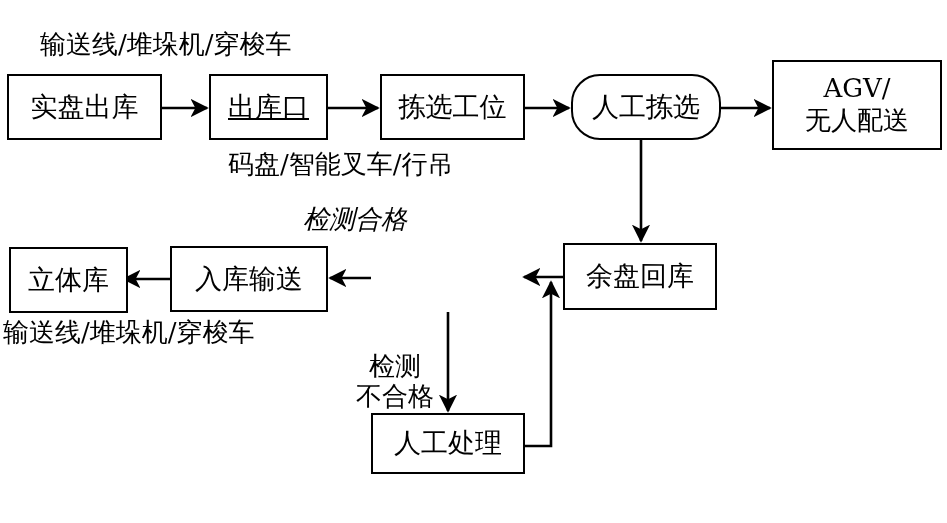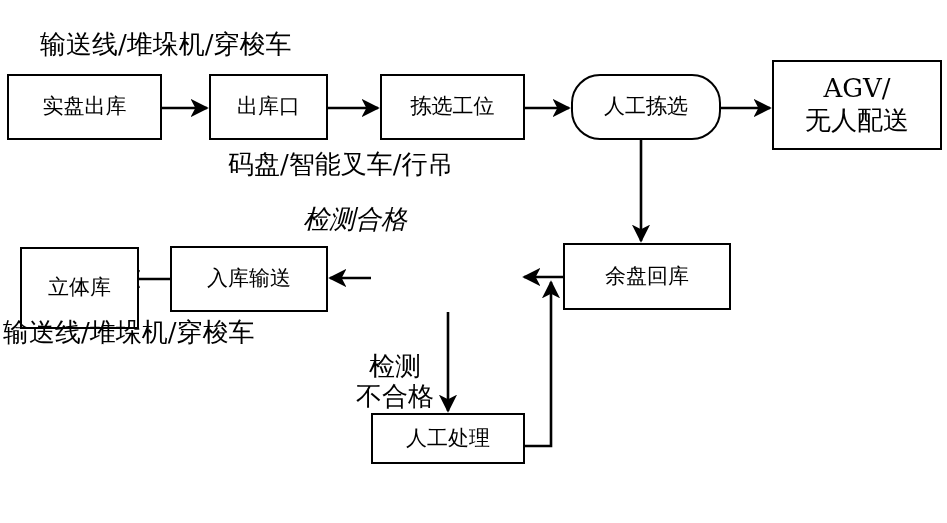--- a/index.html
+++ b/index.html
@@ -37,7 +37,7 @@
     text-align: center;
     color: #000000;
     font-family: "DejaVu Serif", serif;
-    font-size: 21px;
+    font-size: 27px;
     line-height: 1.12;
     letter-spacing: 0px;
     z-index: 2;

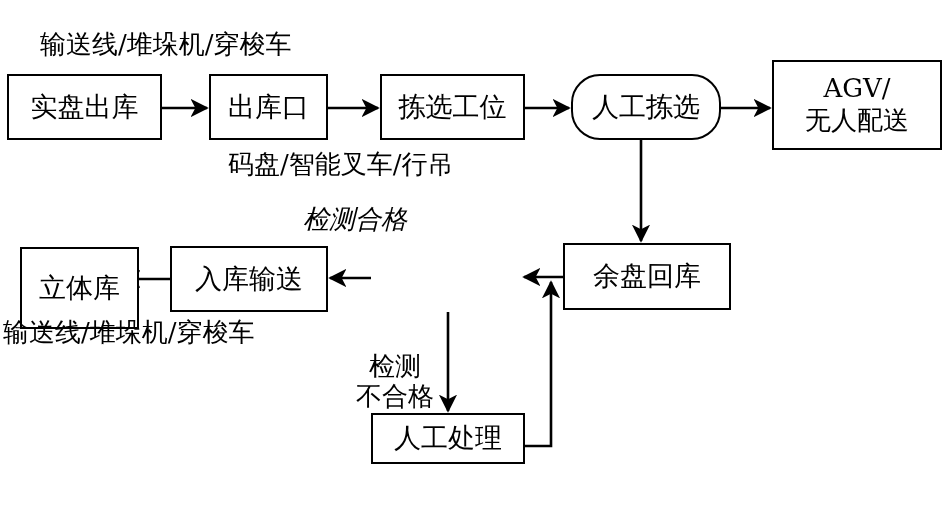--- a/index.html
+++ b/index.html
@@ -97,7 +97,7 @@
     <span class="label-lines">实盘出库</span>
   </div>
 
-  <div class="node" style="left:209px; top:74px;  width:119px; height:66px;">
+  <div class="node" style="left:209px; top:74px;  width:119px; height:66px;text-decoration:underline;">
     <span class="label-lines">出库口</span>
   </div>
 

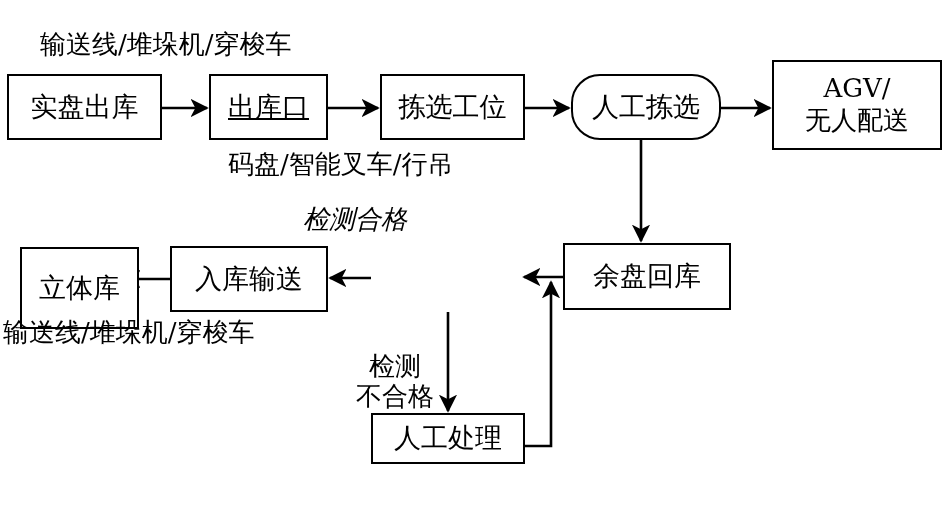--- a/index.html
+++ b/index.html
@@ -114,7 +114,7 @@
 无人配送</span>
   </div>
 
-  <div class="node" style="left:20px;   top:247px; width:119px; height:82px;">
+  <div class="node" style="left:9px;   top:247px; width:119px; height:66px;">
     <span class="label-lines">立体库</span>
   </div>
 

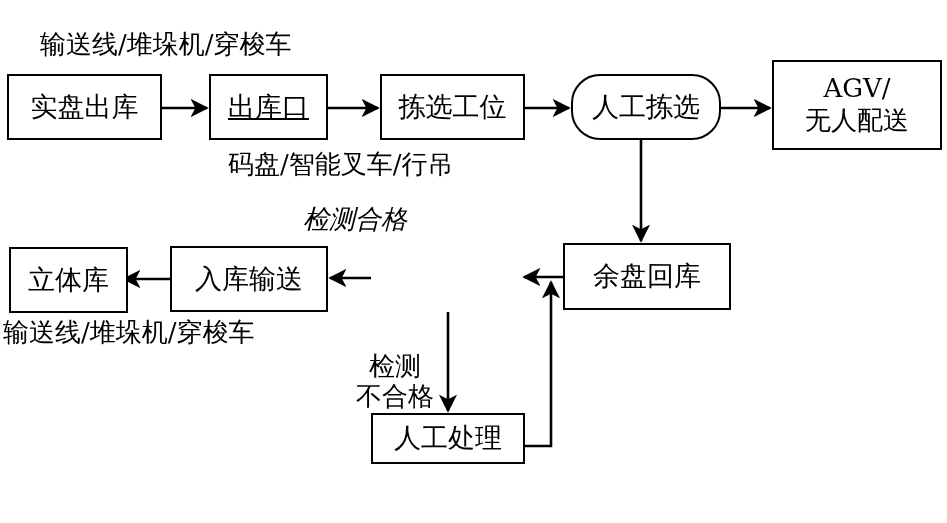--- a/index.html
+++ b/index.html
@@ -123,7 +123,7 @@
   </div>
 
 
-  <div class="node" style="left:563px; top:243px; width:168px; height:67px;">
+  <div class="node" style="left:563px; top:243px; width:154px; height:67px;">
     <span class="label-lines">余盘回库</span>
   </div>
 

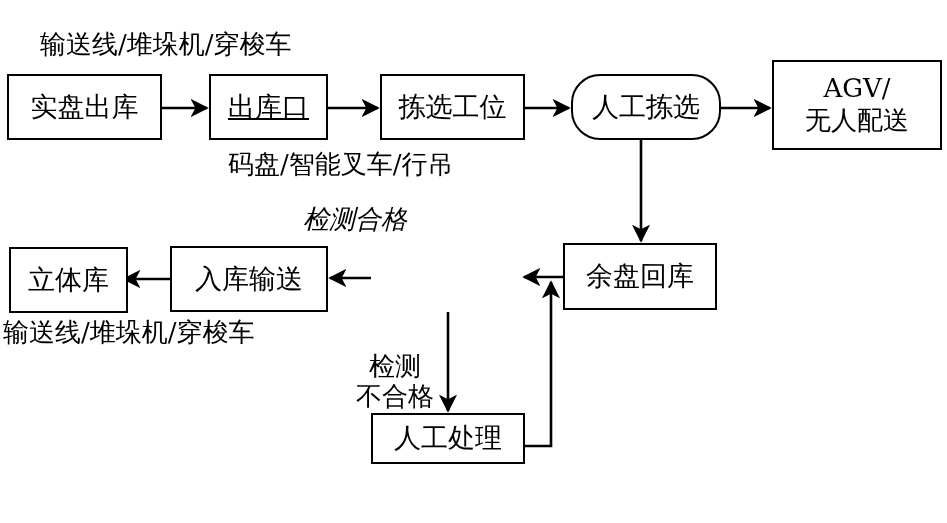--- a/index.html
+++ b/index.html
@@ -127,7 +127,7 @@
     <span class="label-lines">余盘回库</span>
   </div>
 
-  <div class="node" style="left:371px; top:413px; width:154px; height:51px;">
+  <div class="node" style="left:371px; top:413px; width:154px; height:61px;">
     <span class="label-lines">人工处理</span>
   </div>
 

